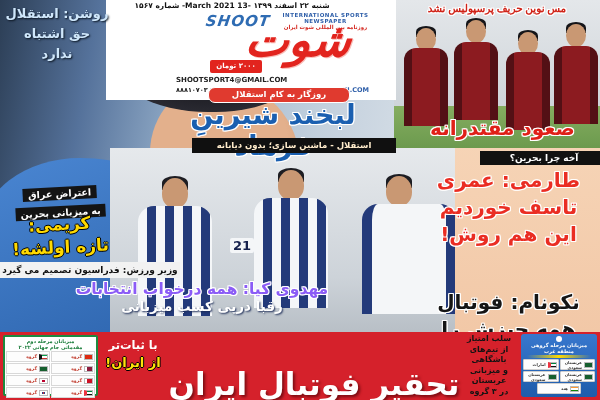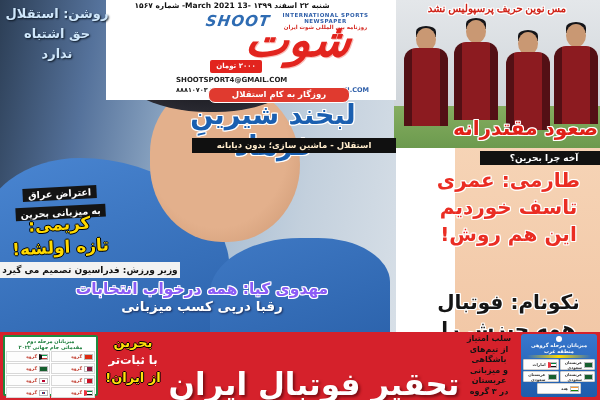--- a/index.html
+++ b/index.html
@@ -56,7 +56,7 @@
   .mahdavi .m1{font-size:15.5px;font-weight:900;color:#8b5cf6;}
   .mahdavi .m2{font-size:13.5px;font-weight:900;color:#fff;text-shadow:1px 1px 2px #1a2a55;}
   .pers-headline{position:absolute;left:0;top:2px;width:100%;text-align:center;font-size:10.5px;font-weight:900;color:#d02318;z-index:5;}
-  .soud{left:430px;top:116px;width:168px;z-index:5;text-align:right;font-size:20px;font-weight:900;color:#e02018;}
+  .soud{left:430px;top:116px;width:168px;z-index:5;text-align:left;font-size:20px;font-weight:900;color:#e02018;}
   .why-bahrain{left:468px;top:151px;width:128px;height:14px;z-index:4;background:#111;color:#fff;font-size:9px;font-weight:bold;text-align:center;line-height:14px;margin-left:12px;}
   .taremi{left:420px;top:167px;width:177px;z-index:4;text-align:center;color:#ea2d23;font-size:20px;line-height:27px;font-weight:900;}
   .nekounam{left:420px;top:249px;width:177px;z-index:4;text-align:center;color:#151515;font-size:20px;line-height:27px;font-weight:900;margin-top:40px;}

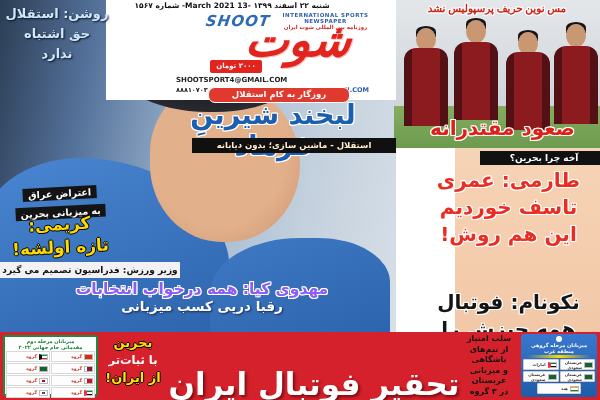--- a/index.html
+++ b/index.html
@@ -102,6 +102,18 @@
     <div class="hair"></div>
   </div>
 
+  <div class="abs photo-esteghlal">
+    <div class="eshair" style="left:52px;top:28px;"></div>
+    <div class="eshead" style="left:52px;top:30px;"></div>
+    <div class="estorso" style="left:28px;top:58px;"></div>
+    <div class="eshair" style="left:168px;top:20px;"></div>
+    <div class="eshead" style="left:168px;top:22px;"></div>
+    <div class="estorso" style="left:144px;top:50px;"></div>
+    <span class="jnum" style="left:120px;top:90px;">21</span>
+    <div class="eshair" style="left:276px;top:26px;"></div>
+    <div class="eshead" style="left:276px;top:28px;"></div>
+    <div class="estorso plain" style="left:252px;top:56px;"></div>
+  </div>
 
   <div class="abs panel-salmon"></div>
 

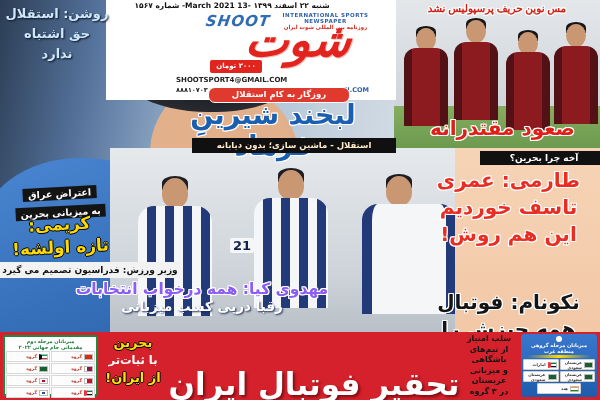--- a/index.html
+++ b/index.html
@@ -226,7 +226,6 @@
     </div>
 
     <div class="bahrain" dir="rtl">
-      <div class="b1 ob">بحرین</div>
       <div class="b2">با ثبات‌تر</div>
       <div class="b3 ob">از ایران!</div>
     </div>

